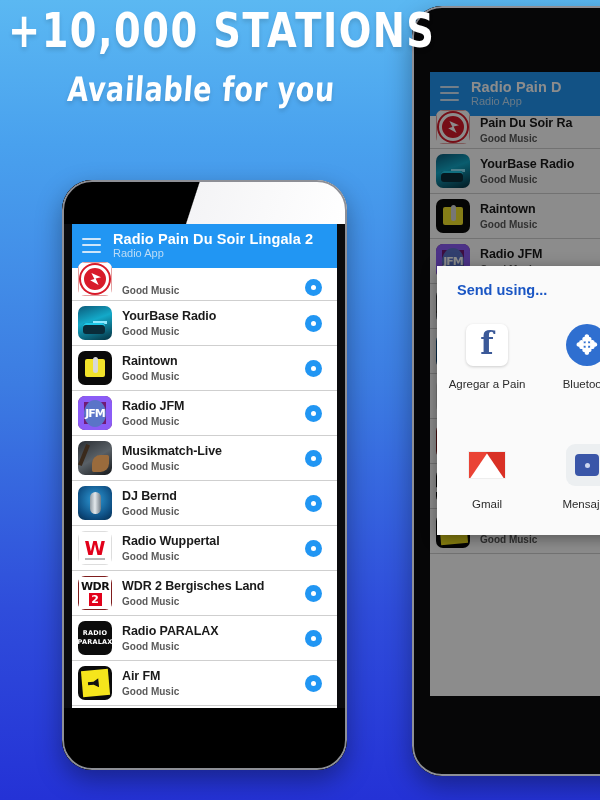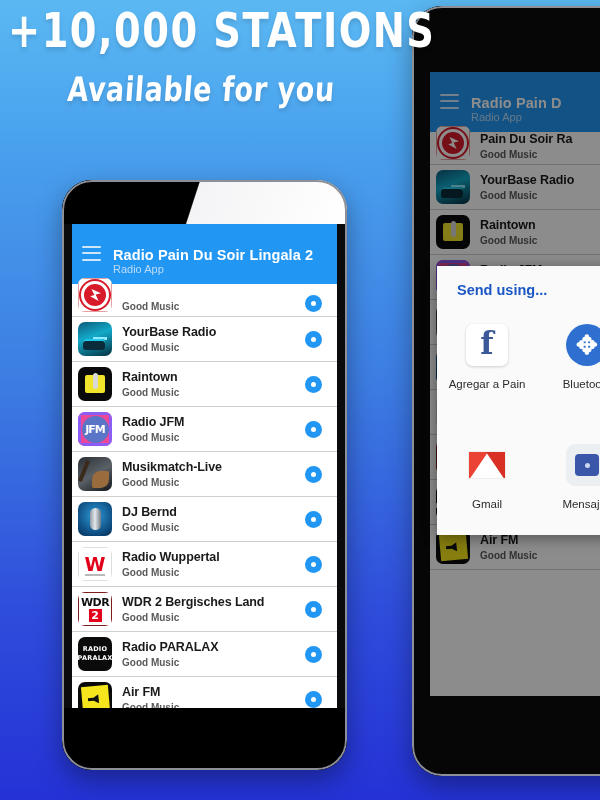--- a/index.html
+++ b/index.html
@@ -59,7 +59,7 @@
                     justify-content:space-between; margin-right:12px; flex:0 0 auto; }
   .appbar .burger i { display:block; height:2px; background:#cfe6fa; border-radius:1px; }
   .appbar .titles { min-width:0; }
-  .appbar .t1 { color:#ffffff; font-size:14.5px; font-weight:700; white-space:nowrap; letter-spacing:.1px;margin-top:16px; }
+  .appbar .t1 { color:#ffffff; font-size:14.5px; font-weight:700; white-space:nowrap; letter-spacing:.1px; }
   .appbar .t2 { color:#bcdcf6; font-size:11px; margin-top:0; white-space:nowrap; }
 
   

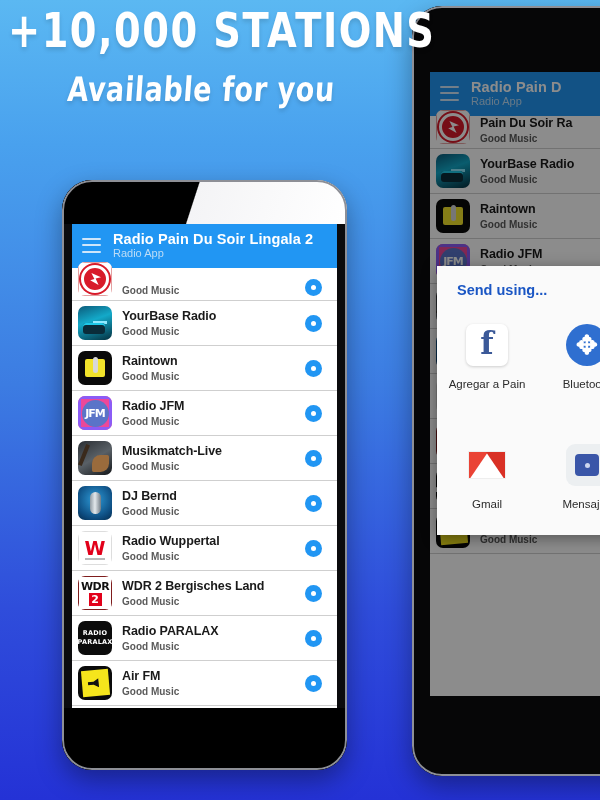--- a/index.html
+++ b/index.html
@@ -93,7 +93,7 @@
   .art-rt { background:#0a0a0a; }
   .art-rt .pad { width:20px; height:18px; background:#f2e32b; border-radius:2px; }
   .art-rt .mic { position:absolute; width:5px; height:16px; background:#d8d8d8; border-radius:3px; top:6px; }
-  .art-jfm { background:#ec4899; border:3px solid #8b5cf6; }
+  .art-jfm { background:#701a75; border:6px solid #8b5cf6; }
   .art-jfm .cir { width:27px; height:27px; border-radius:50%; background:#5a74c8; }
   .art-jfm span { position:absolute; color:#fff; font-size:11px; font-weight:700; letter-spacing:-1px; }
   .art-mm { background:linear-gradient(150deg,#2a2e33 0%,#596066 50%,#14171a 100%); }

